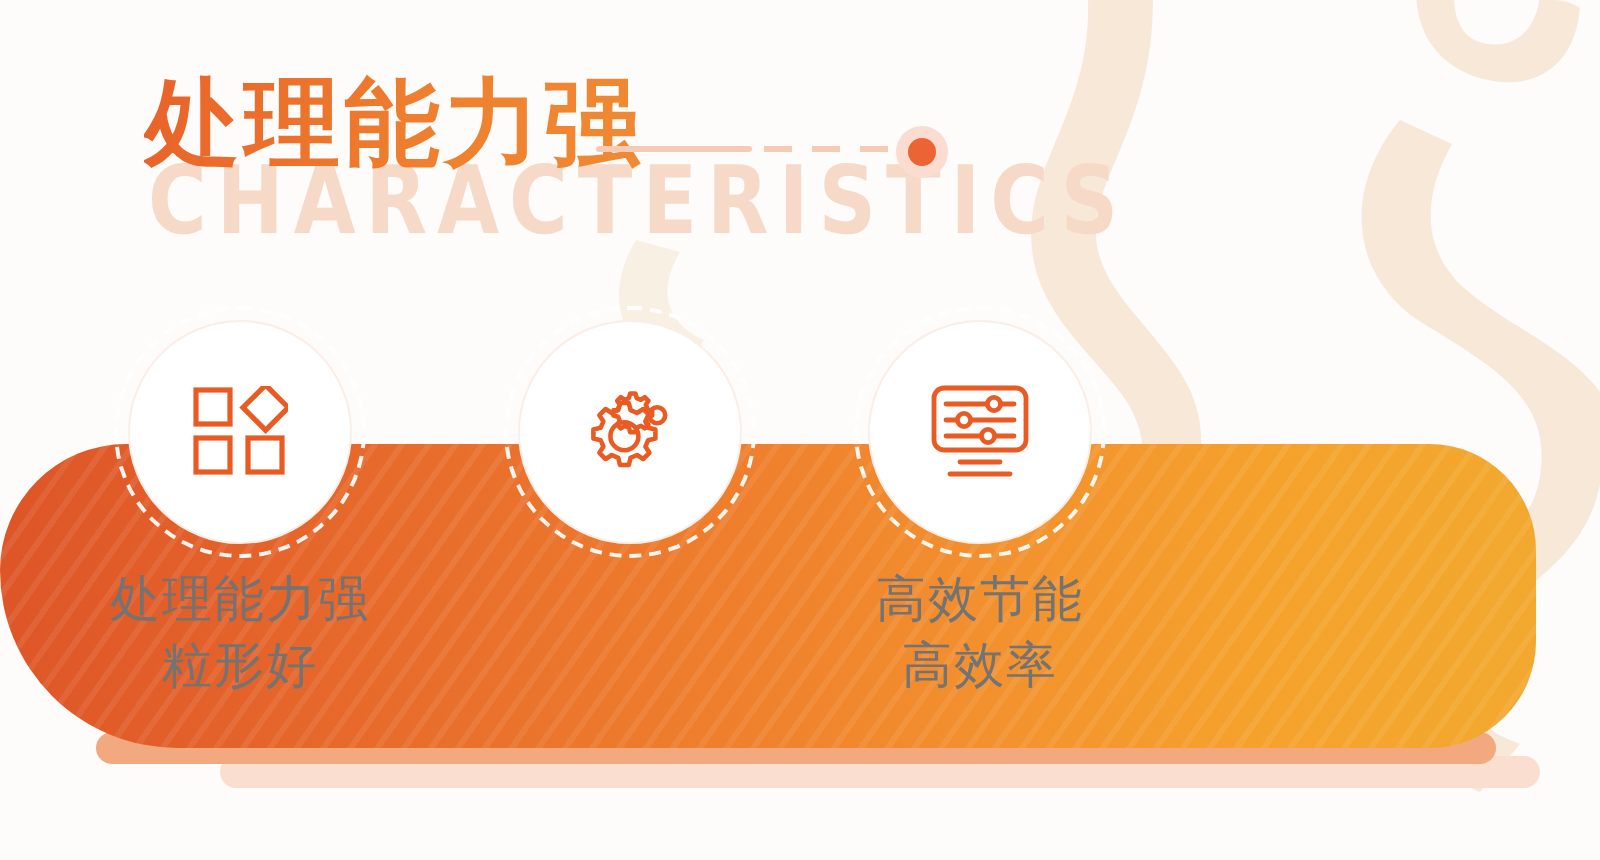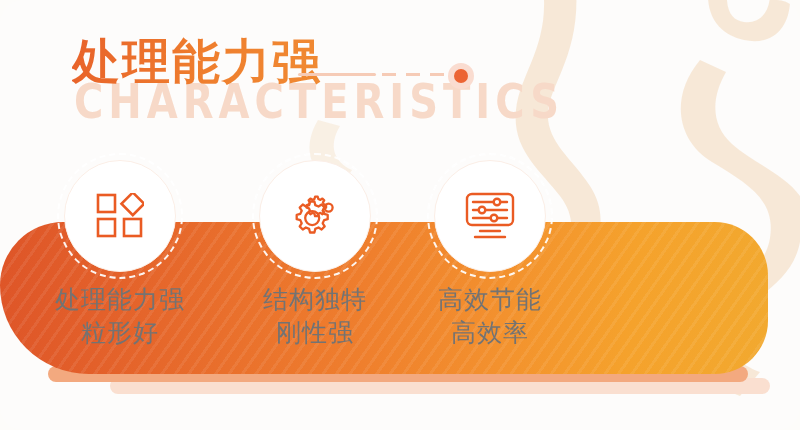--- a/index.html
+++ b/index.html
@@ -213,8 +213,6 @@
           </span>
         </div>
       </div>
-      <div class="feature-label">结构独特
-刚性强</div>
     </div>
 
     <div class="feature" style="left:400px">

